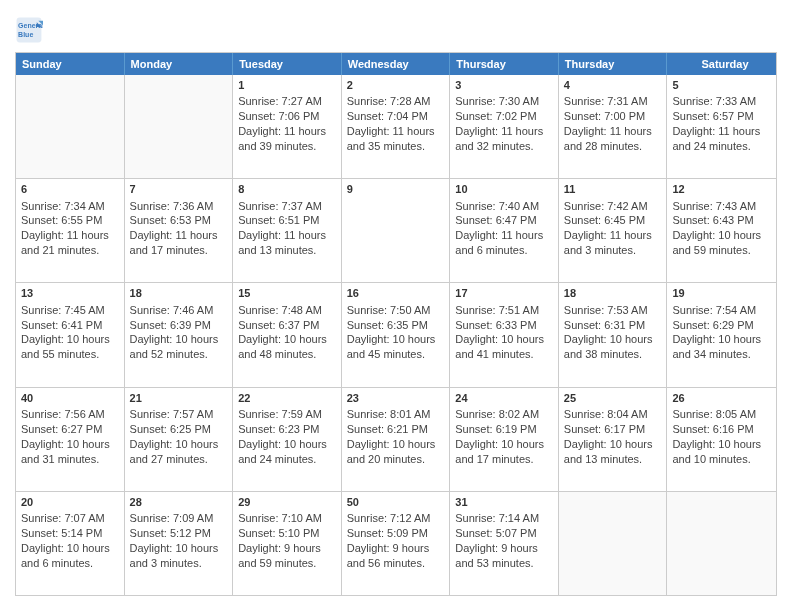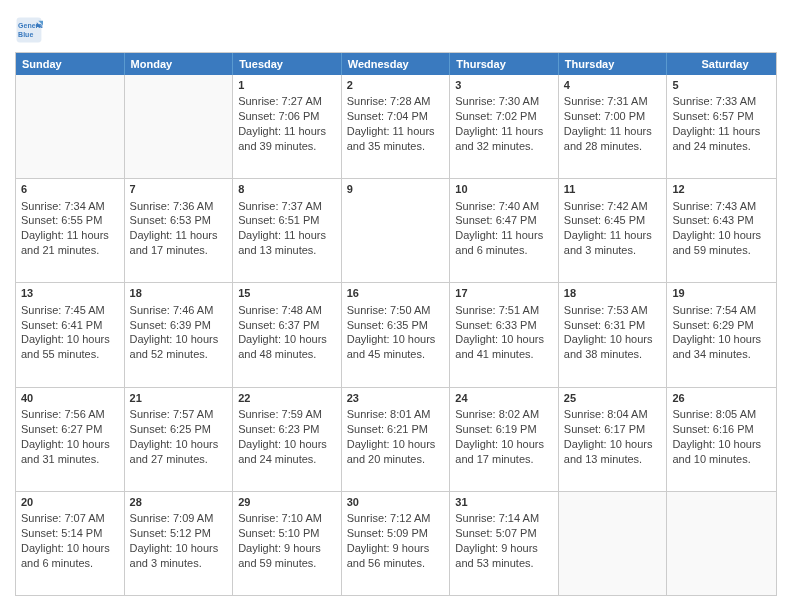--- a/index.html
+++ b/index.html
@@ -273,7 +273,7 @@
             <div class="cell-info">Sunrise: 7:10 AM<br>Sunset: 5:10 PM<br>Daylight: 9 hours and 59 minutes.</div>
           </div>
           <div class="cal-cell">
-            <span class="day-num">30</span>
+            <span class="day-num">50</span>
             <div class="cell-info">Sunrise: 7:12 AM<br>Sunset: 5:09 PM<br>Daylight: 9 hours and 56 minutes.</div>
           </div>
           <div class="cal-cell">

